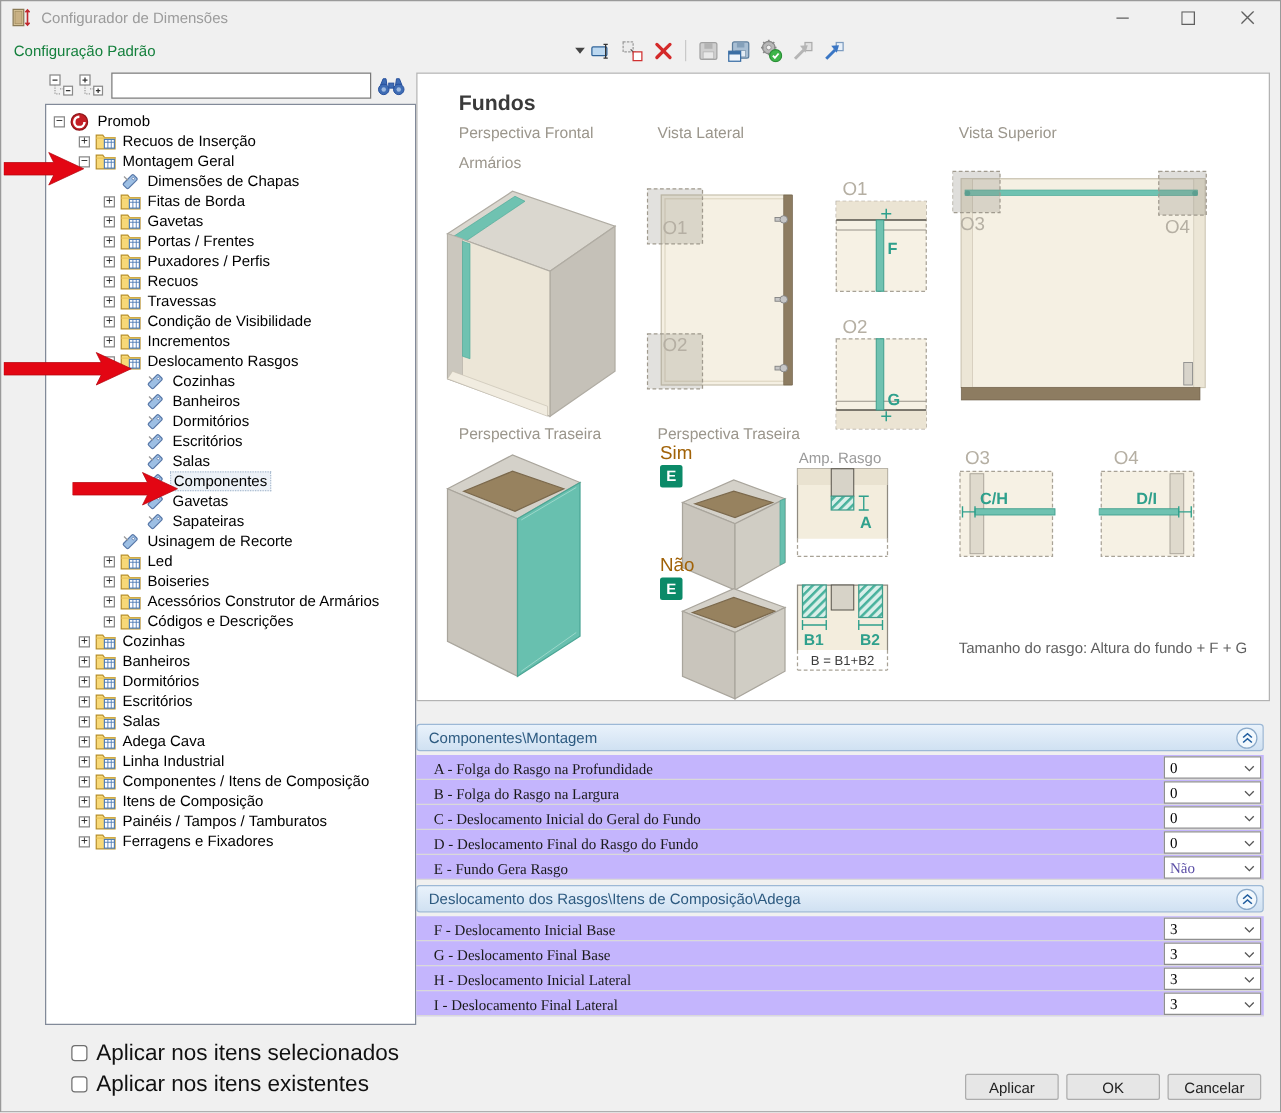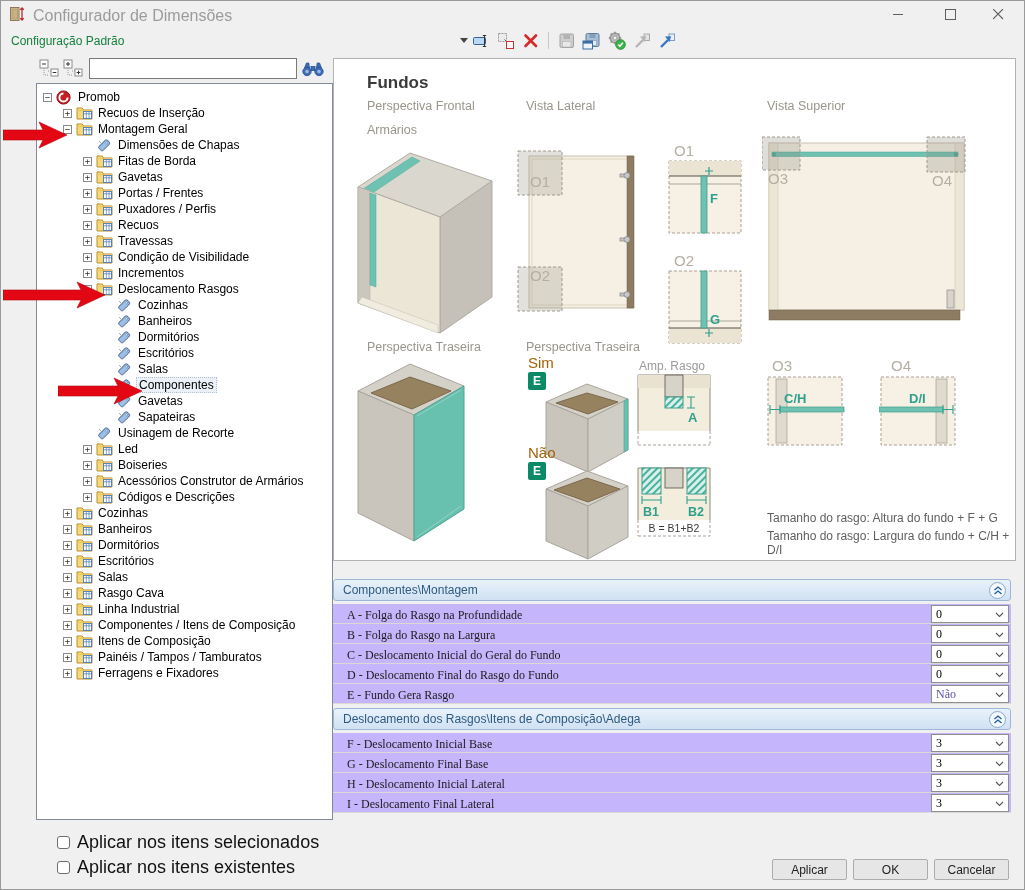--- a/index.html
+++ b/index.html
@@ -9,7 +9,7 @@
   
   .titlebar{position:absolute;left:0;top:0;right:0;height:26px;}
   .app-icon{position:absolute;left:8px;top:5px;width:16px;height:16px;}
-  .title-text{position:absolute;left:32px;top:6px;font-size:16px;color:#9b9b9b;}
+  .title-text{position:absolute;left:32px;top:6px;font-size:12px;color:#9b9b9b;}
   .winbtn{position:absolute;top:0;width:42px;height:26px;display:flex;align-items:center;justify-content:center;}
   #btn-min{left:876px}#btn-max{left:928px}#btn-close{left:976px}
   

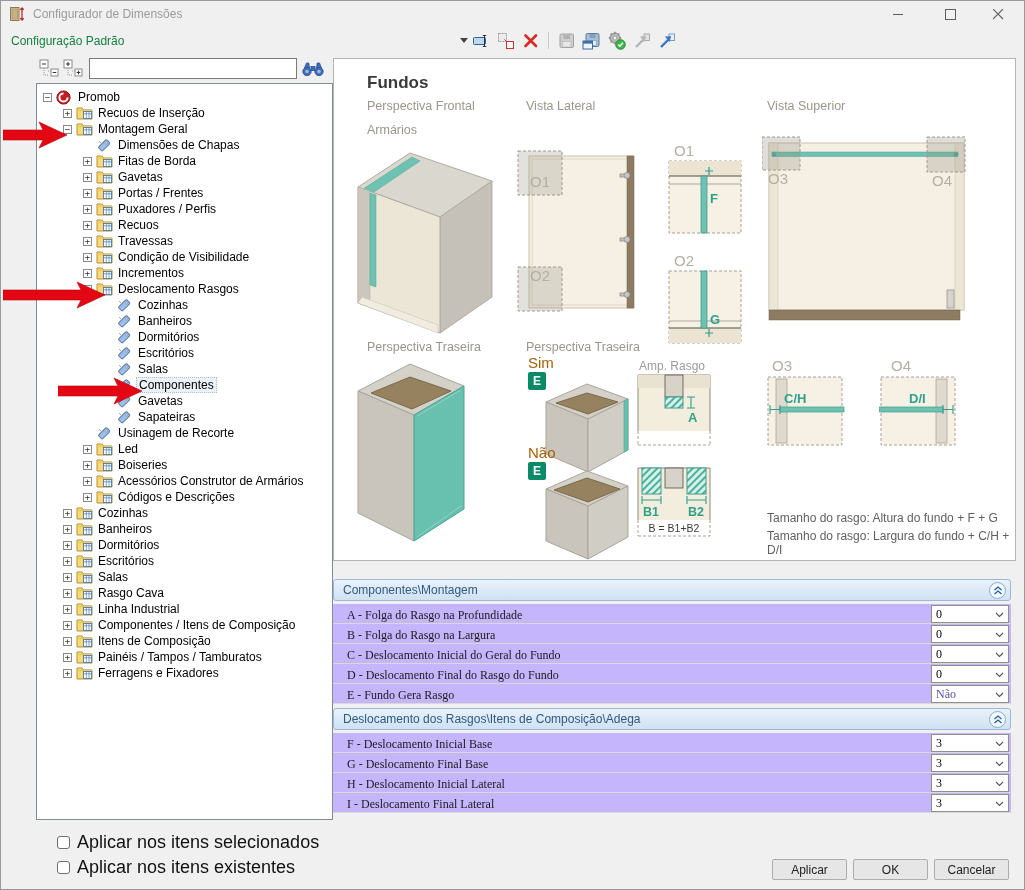--- a/index.html
+++ b/index.html
@@ -808,7 +808,6 @@
     </svg>
 
     <div class="dp d-note" style="left:433px;top:452px">Tamanho do rasgo: Altura do fundo + F + G</div>
-    <div class="dp d-note" style="left:433px;top:470px">Tamanho do rasgo: Largura do fundo + C/H + D/I</div>
   </div>
 
   <div class="ptable" id="table-0">

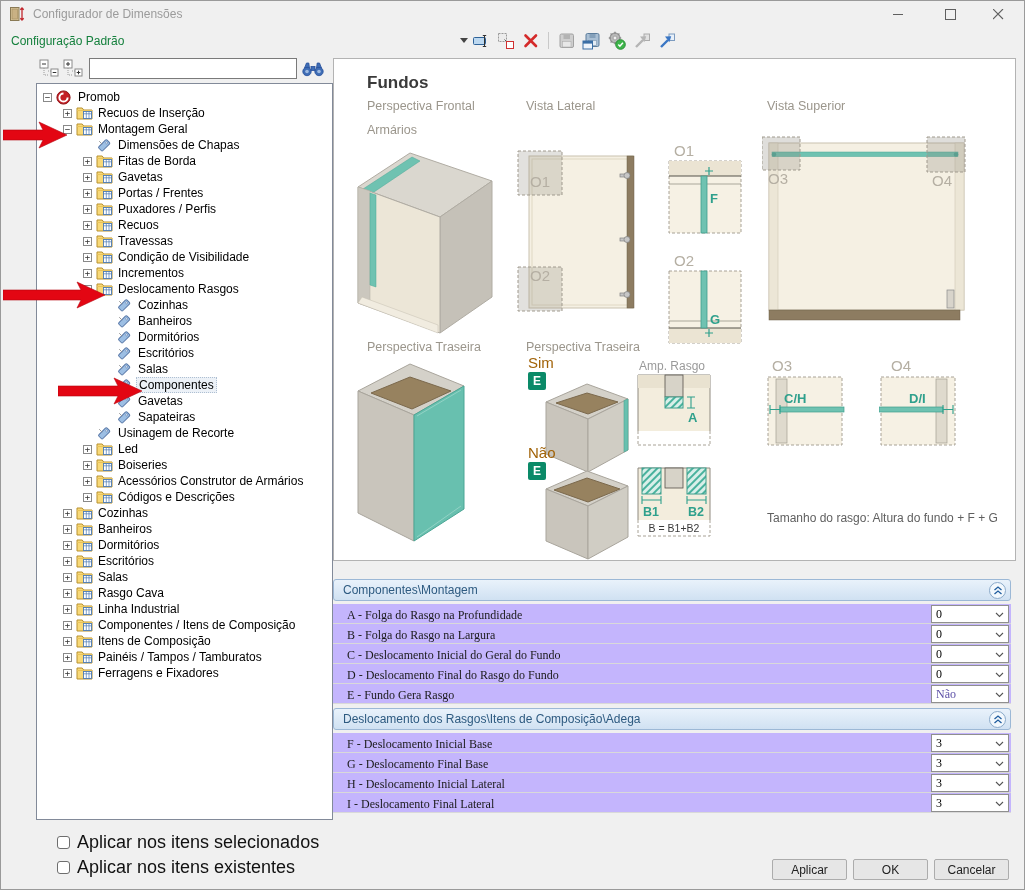--- a/index.html
+++ b/index.html
@@ -594,7 +594,7 @@
             <path d="M7.5 7.8 h8 M10.3 5.5 v7 M13 5.5 v7" stroke="#4a7ab5" stroke-width="0.7"></path>
           </svg>
         </span>
-        <span class="tlabel">Rasgo Cava</span>
+        <span class="tlabel">Adega Cava</span>
       </div>
       <div class="trow lvl1">
         <span class="exp">+</span>

